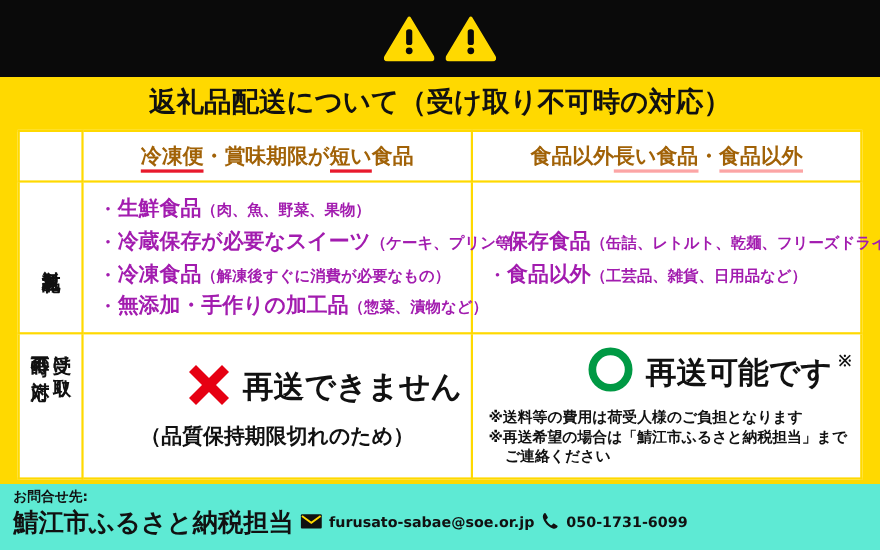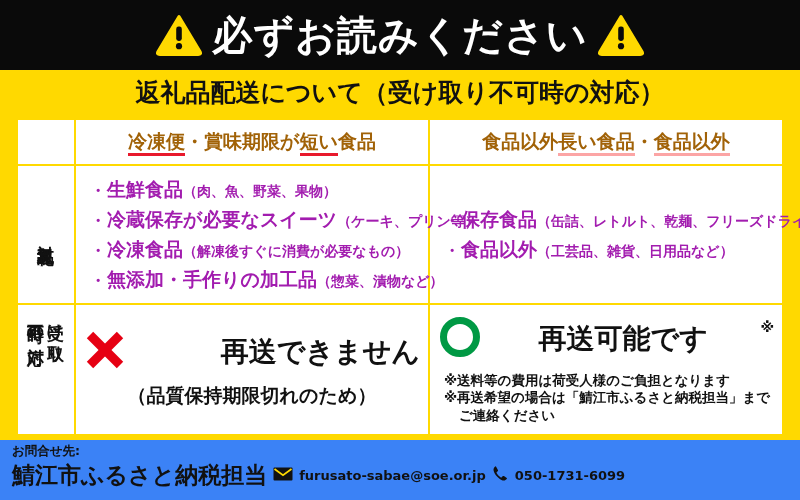--- a/index.html
+++ b/index.html
@@ -223,7 +223,6 @@
         <circle cx="23" cy="32.2" r="3.1" fill="#0a0a0a"></circle>
       </svg>
     </span>
-    <span class="header-title">必ずお読みください</span>
     <span>
       <svg class="warn-tri" width="46" height="42" viewBox="0 0 46 42" aria-hidden="true">
         <path d="M23 2.5 L44 37.5 Q45.6 40.5 42.2 40.5 L3.8 40.5 Q0.4 40.5 2 37.5 Z" fill="#ffd900" stroke="#ffd900" stroke-width="3" stroke-linejoin="round"></path>

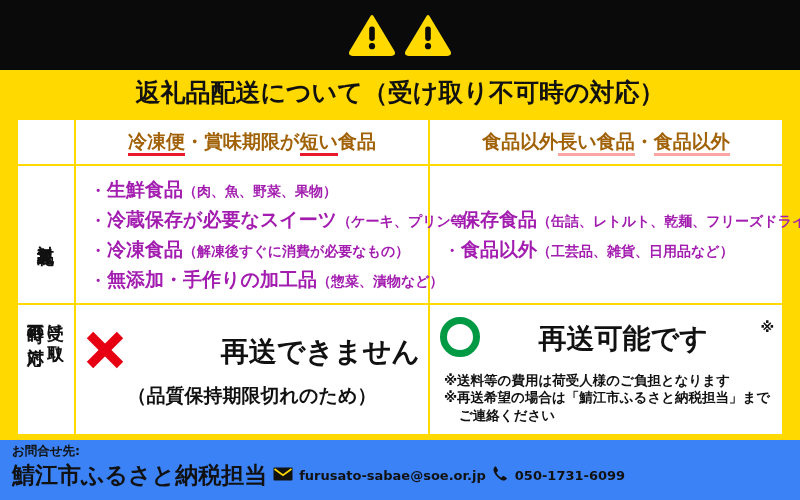--- a/index.html
+++ b/index.html
@@ -145,8 +145,9 @@
   .result-line {
     display: flex;
     align-items: center;
-    justify-content: space-between;
+    justify-content: flex-end;
     gap: 10px;
+    font-family: Liberation Serif, serif;
   }
   .result-text {
     font-size: 28px;

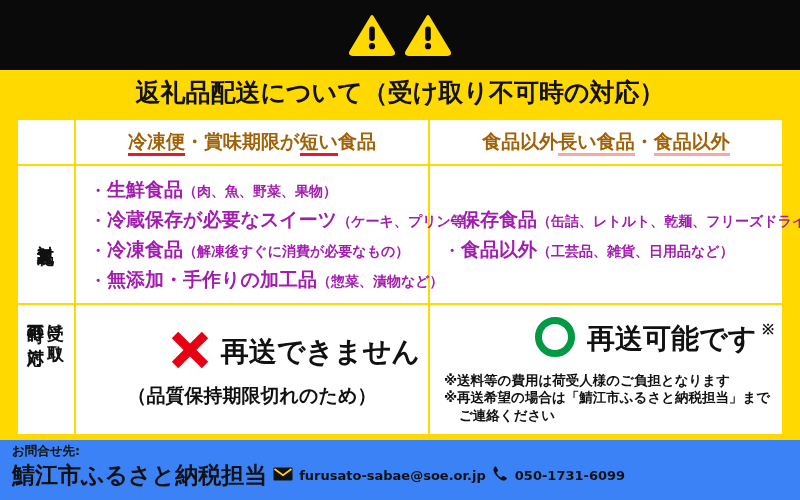--- a/index.html
+++ b/index.html
@@ -190,7 +190,7 @@
     left: 0; top: 440px;
     width: 800px;
     height: 60px;
-    background: #3b82f6;
+    background: #5eead4;
     padding: 3px 10px 0 12px;
     box-sizing: border-box;
   }

